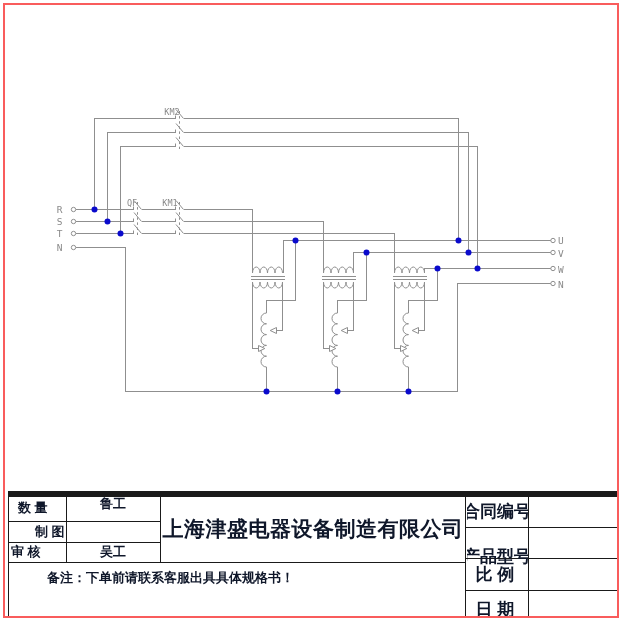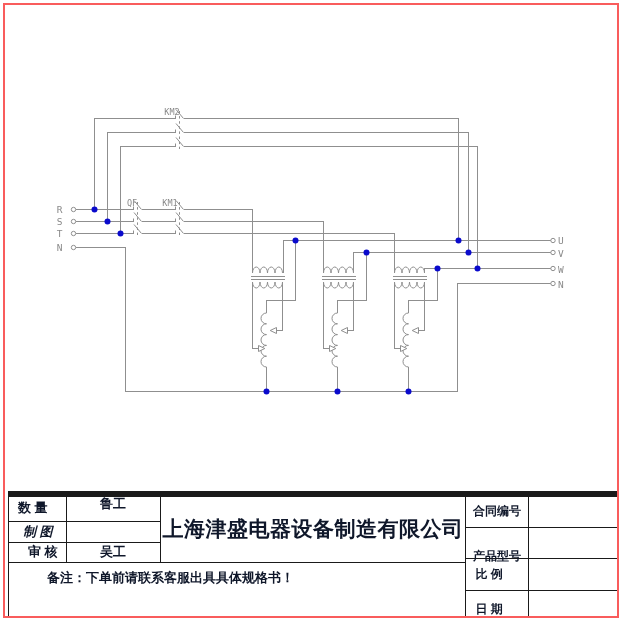--- a/index.html
+++ b/index.html
@@ -27,7 +27,7 @@
   .cell.company{font-size:21px;letter-spacing:0.5px;text-align:center;}
   .cell.note{align-items:flex-start;justify-content:flex-start;
     padding:6px 0 0 3px;box-sizing:border-box;font-size:13px;margin-left:36px;}
-  .cell.rlabel{font-size:12px;}
+  .cell.rlabel{font-size:17px;}
 </style>
 </head>
 <body>

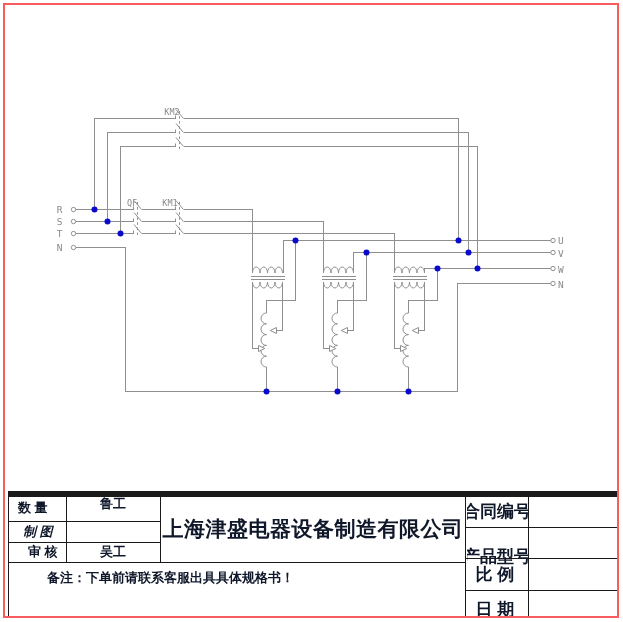--- a/index.html
+++ b/index.html
@@ -150,7 +150,7 @@
 
   <div class="cell sp" style="left:9px;top:496px;width:56px;height:24.5px;">数 量</div>
   <div class="cell" style="left:67px;top:496px;width:92px;height:24.5px;"></div>
-  <div class="cell sp" style="left:14px;top:521.5px;width:56px;height:20px;font-style:italic;">制 图</div>
+  <div class="cell sp" style="left:26px;top:521.5px;width:56px;height:20px;">制 图</div>
   <div class="cell" style="left:67px;top:494px;width:92px;height:20px;">鲁工</div>
   <div class="cell sp" style="left:19px;top:542.5px;width:56px;height:19px;">审 核</div>
   <div class="cell" style="left:67px;top:542.5px;width:92px;height:19px;">吴工</div>

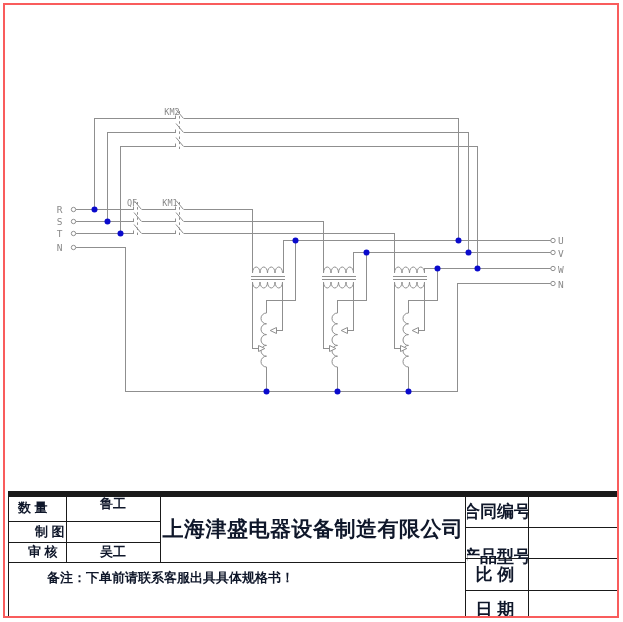--- a/index.html
+++ b/index.html
@@ -152,7 +152,7 @@
   <div class="cell" style="left:67px;top:496px;width:92px;height:24.5px;"></div>
   <div class="cell sp" style="left:26px;top:521.5px;width:56px;height:20px;">制 图</div>
   <div class="cell" style="left:67px;top:494px;width:92px;height:20px;">鲁工</div>
-  <div class="cell sp" style="left:19px;top:542.5px;width:56px;height:19px;">审 核</div>
+  <div class="cell sp" style="left:2px;top:542.5px;width:56px;height:19px;">审 核</div>
   <div class="cell" style="left:67px;top:542.5px;width:92px;height:19px;">吴工</div>
 
   <div class="cell company" style="left:161px;top:496px;width:304px;height:65.5px;">上海津盛电器设备制造有限公司</div>

